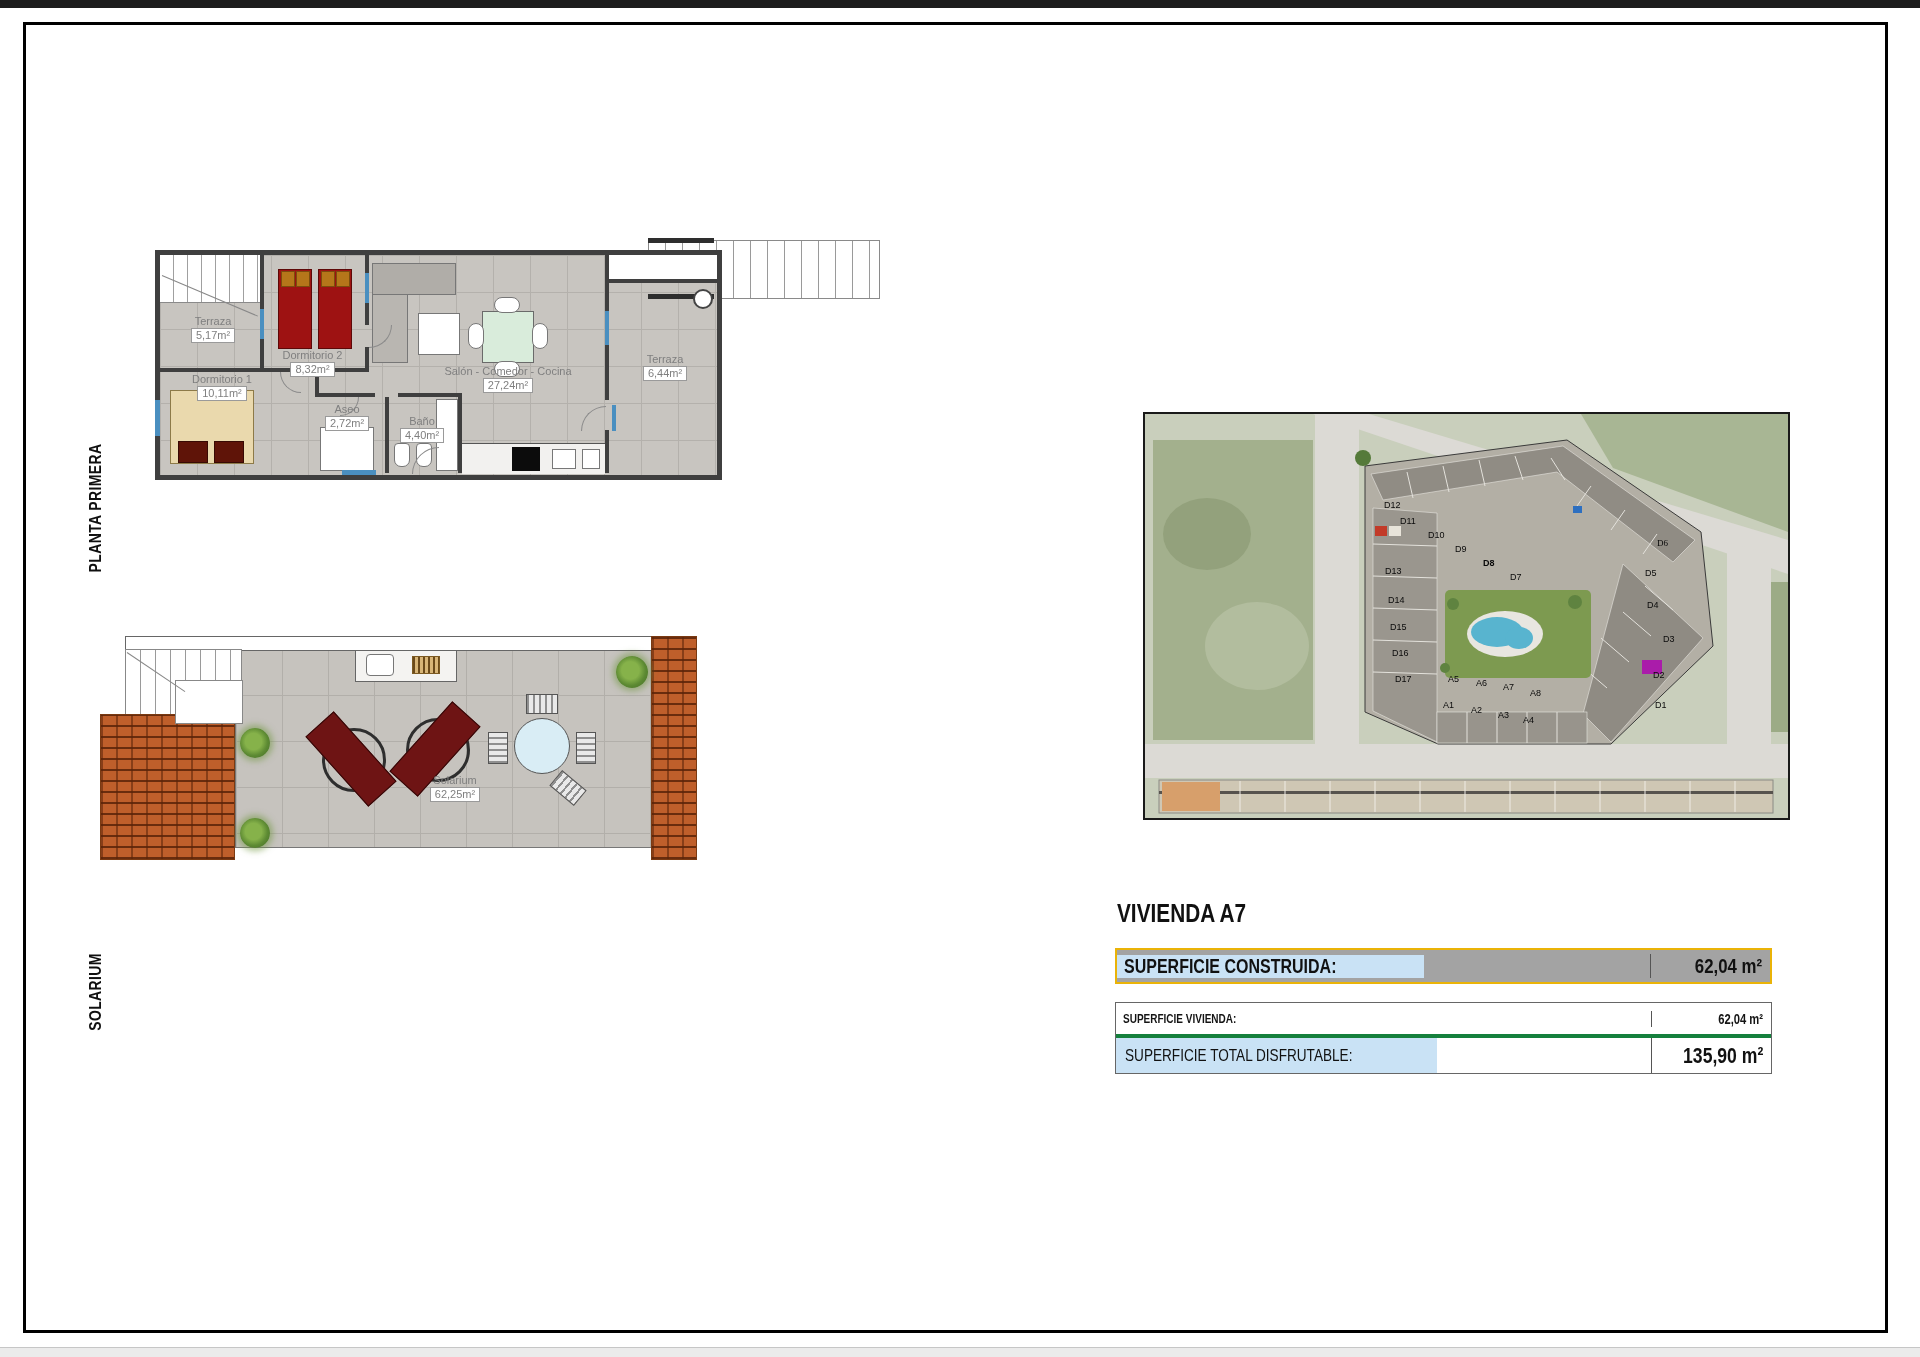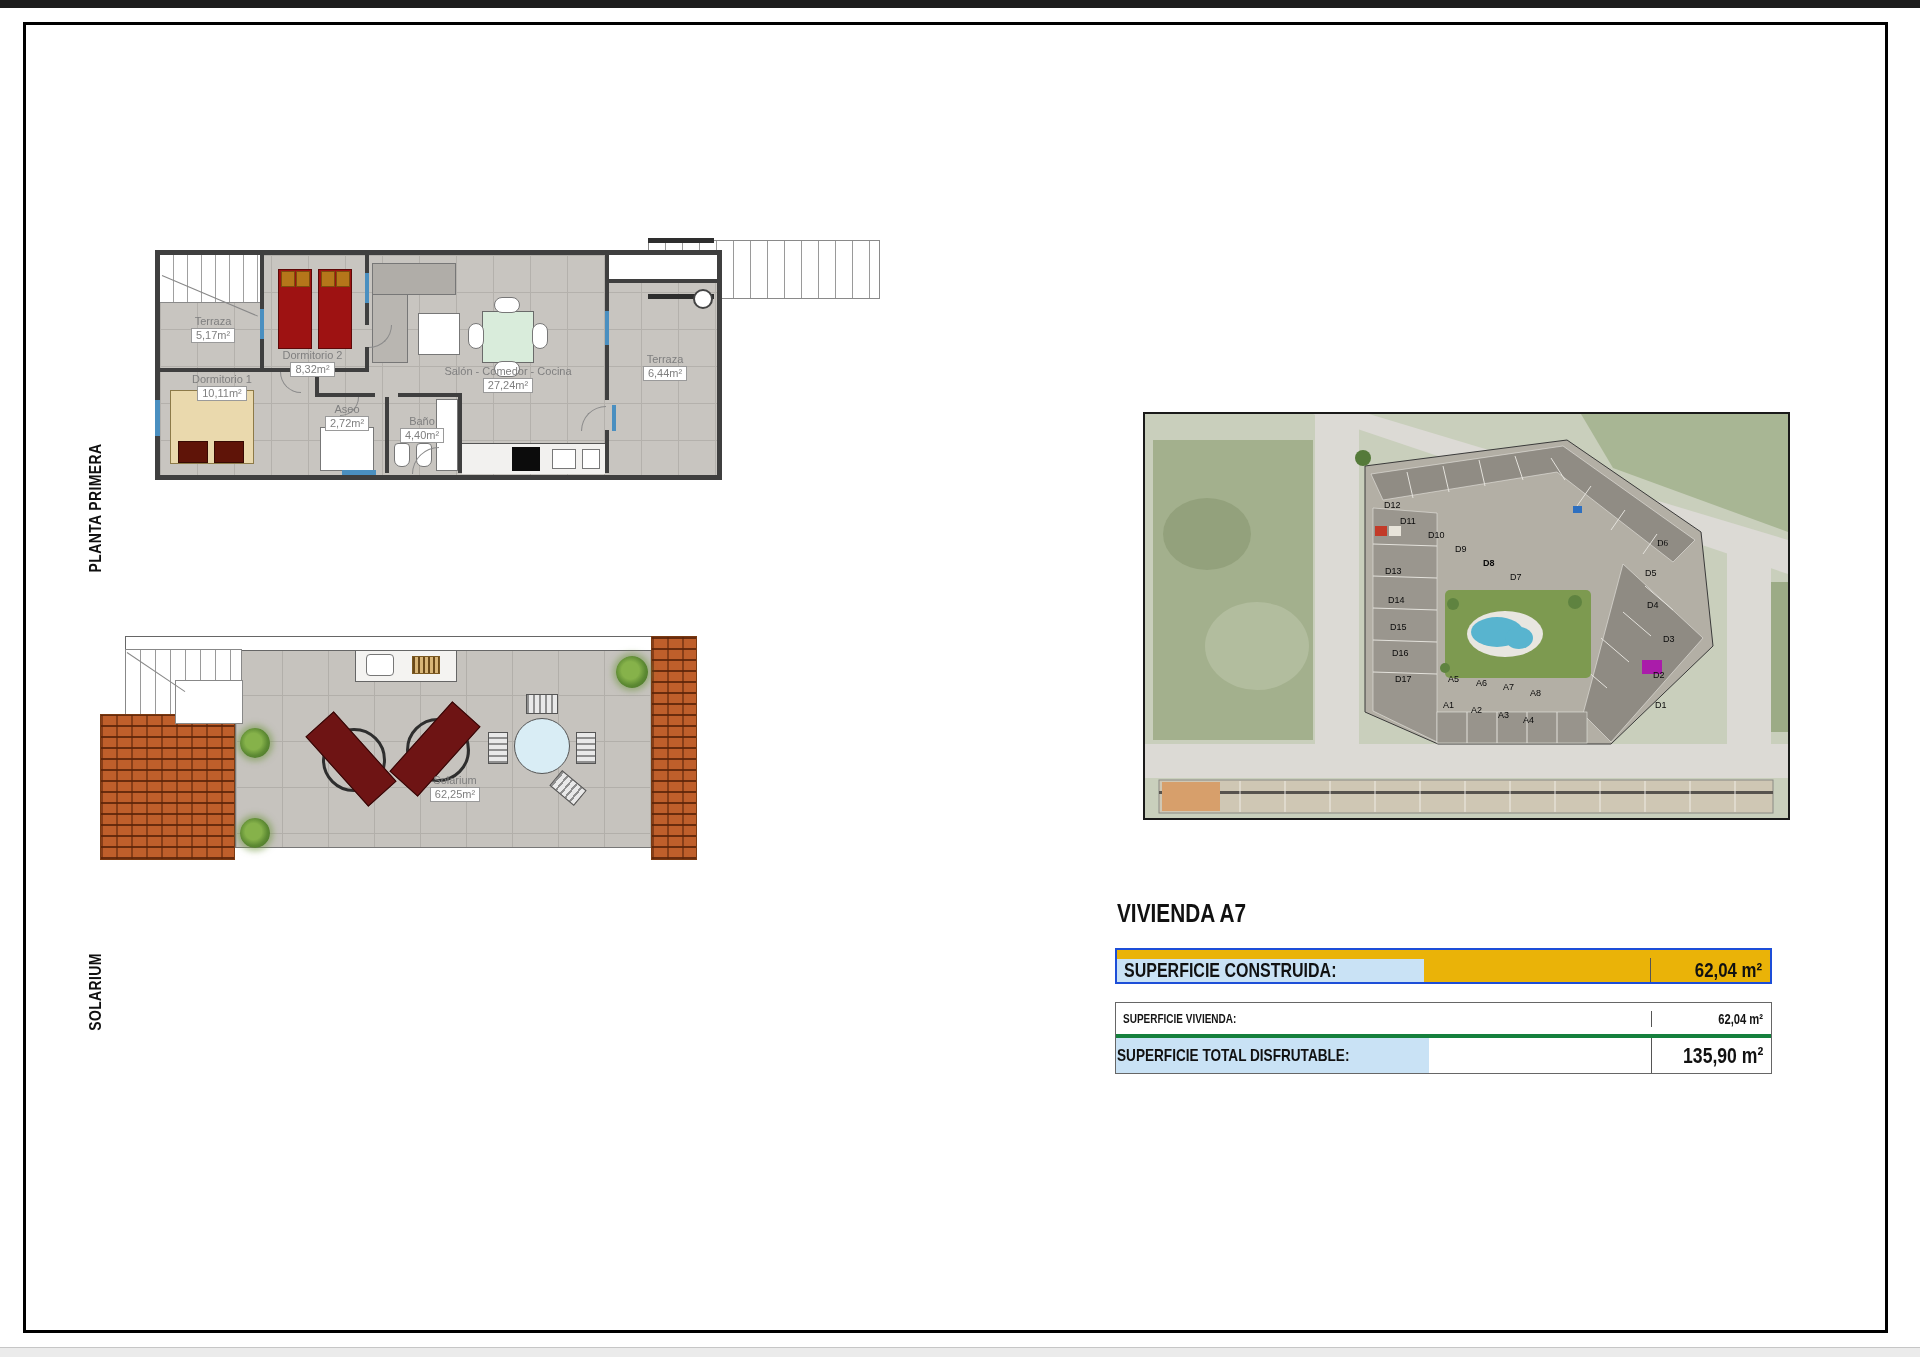--- a/index.html
+++ b/index.html
@@ -44,7 +44,7 @@
   .cond{display:inline-block;transform:scaleX(.8);transform-origin:left center;white-space:nowrap;}
   .cond-r{display:inline-block;transform:scaleX(.8);transform-origin:right center;white-space:nowrap;}
   .title{font-size:26px;font-weight:700;letter-spacing:0;}
-  .hdr-row{display:flex;align-items:flex-end;border:2px solid #1d4ed8;background:#eab308;}
+  .hdr-row{display:flex;align-items:center;border:2px solid #eab308;background:#a3a3a3;}
   .hdr-label{width:300px;background:#c9e2f5;display:flex;align-items:center;padding-left:7px;
              font-size:20px;font-weight:700;}
   .hdr-mid{flex:1;}

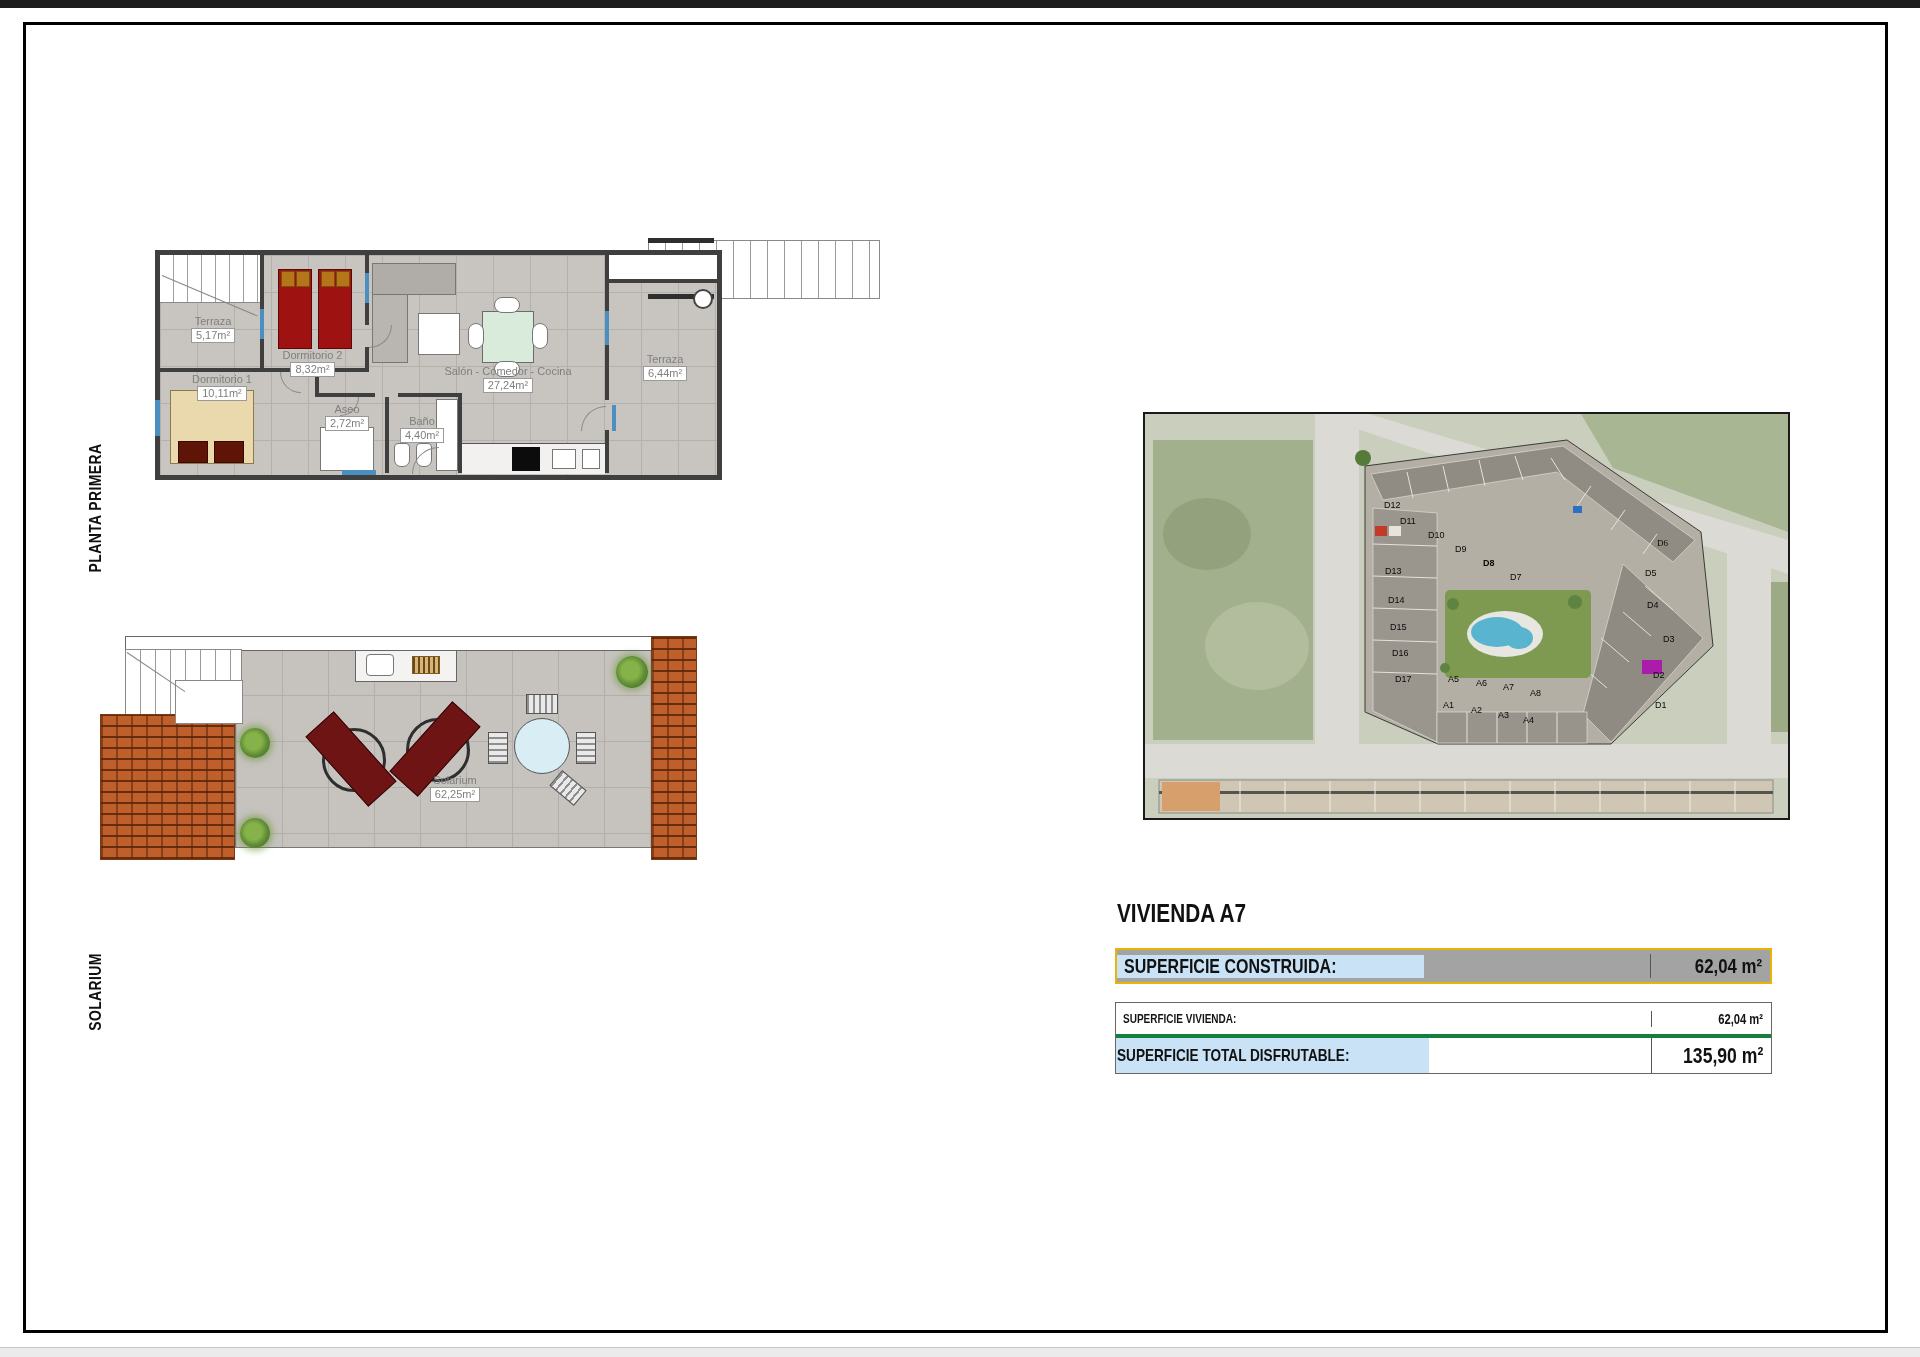--- a/index.html
+++ b/index.html
@@ -56,8 +56,8 @@
   .slabel{flex:1;display:flex;align-items:center;padding-left:7px;font-size:12.5px;font-weight:700;color:#141414;}
   .sval{font-size:14px;font-weight:700;color:#141414;}
   .trow{display:flex;align-items:stretch;height:35px;background:#fff;}
-  .tlabel{width:312px;background:#c9e2f5;display:flex;align-items:center;padding-left:1px;
-          font-size:17px;font-weight:700;}
+  .tlabel{width:312px;background:#c9e2f5;display:flex;align-items:center;padding-left:9px;
+          font-size:17px;font-weight:400;}
   .tmid{flex:1;}
   .map-unit{position:absolute;font-size:9px;color:#0a0a0a;white-space:nowrap;z-index:3;}
 </style>

